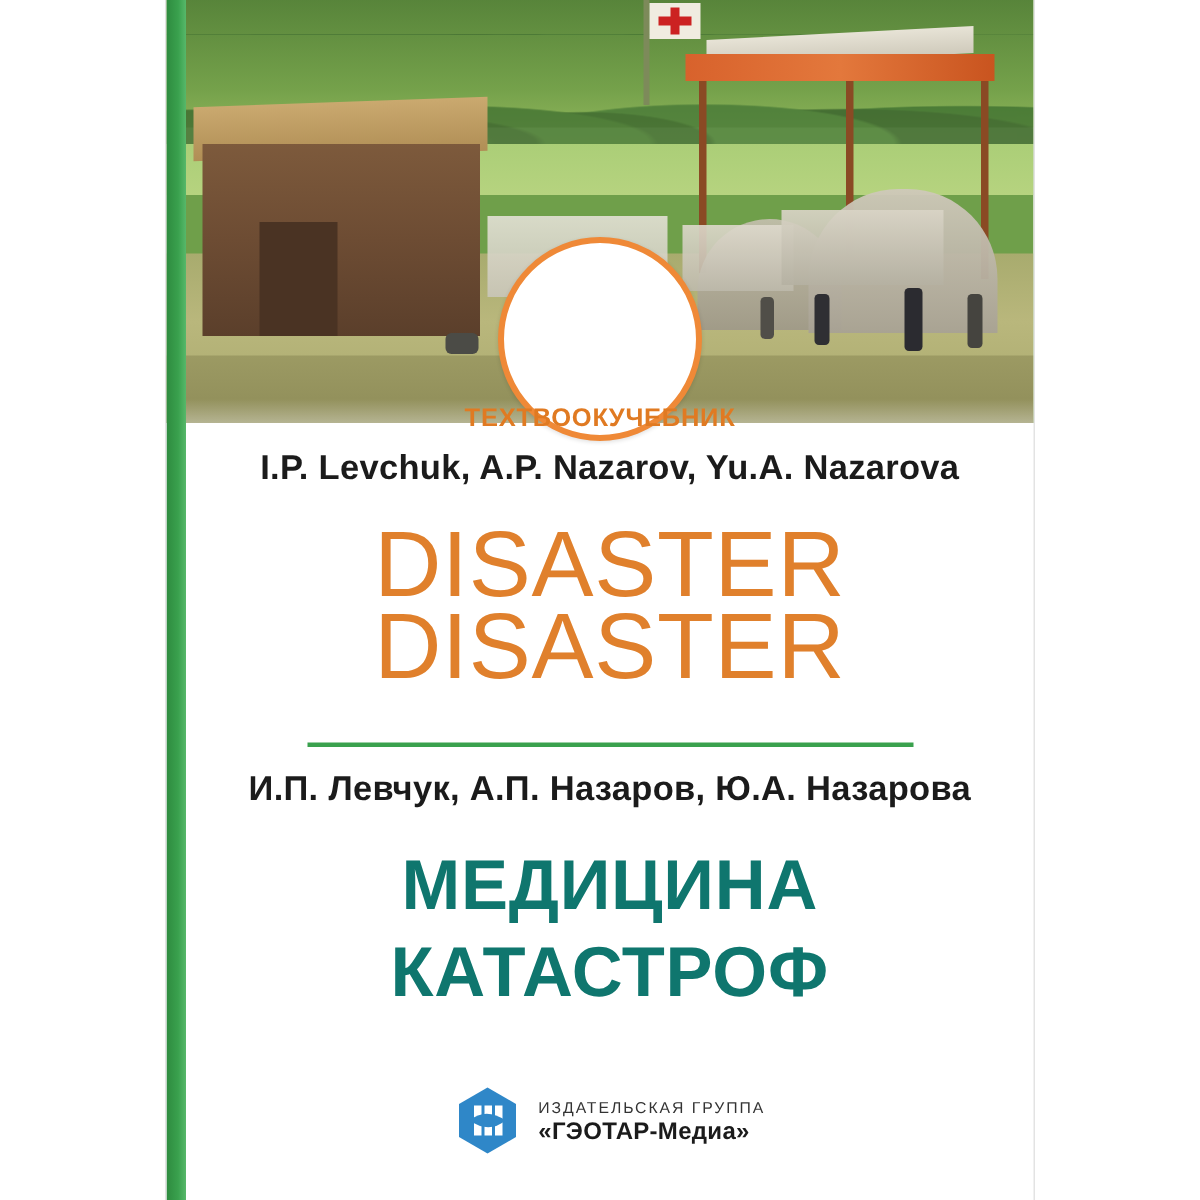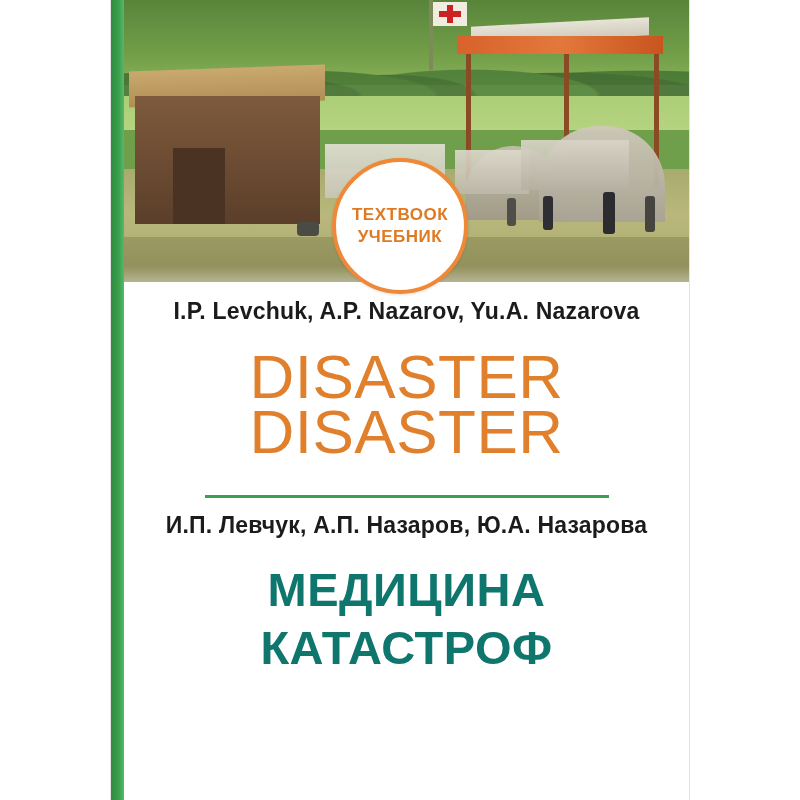--- a/index.html
+++ b/index.html
@@ -189,8 +189,7 @@
     background: #ffffff;
     border: 4px solid #ef8937;
     display: flex;
-    flex-direction: column;
-    align-items: center;
+    align-items: flex-end;
     justify-content: center;
     z-index: 5;
     box-shadow: 0 1px 3px rgba(0,0,0,.12);

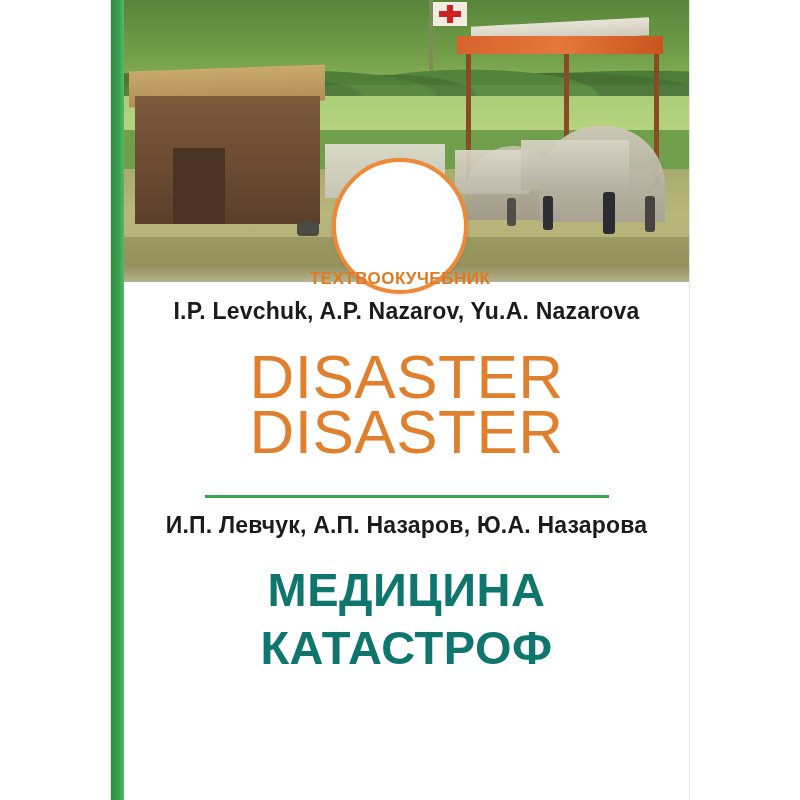--- a/index.html
+++ b/index.html
@@ -372,6 +372,21 @@
       </div>
     </div>
 
+    <div class="publisher">
+      <div class="pub-logo">
+        <svg viewBox="0 0 44 46" width="44" height="46" aria-hidden="true">
+          <path d="M22 1 L41 12 L41 34 L22 45 L3 34 L3 12 Z" fill="#2f87c8"></path>
+          <path d="M13 13 h5 v20 h-5 z" fill="#ffffff"></path>
+          <path d="M20 13 h5 v20 h-5 z" fill="#ffffff"></path>
+          <path d="M27 13 h5 v20 h-5 z" fill="#ffffff"></path>
+          <path d="M10 23 q11 -9 24 0 q-11 9 -24 0 z" fill="#2f87c8"></path>
+        </svg>
+      </div>
+      <div class="pub-text">
+        <div class="pub-line1">ИЗДАТЕЛЬСКАЯ ГРУППА</div>
+        <div class="pub-line2">«ГЭОТАР-Медиа»</div>
+      </div>
+    </div>
 
   </div>
 </div>

